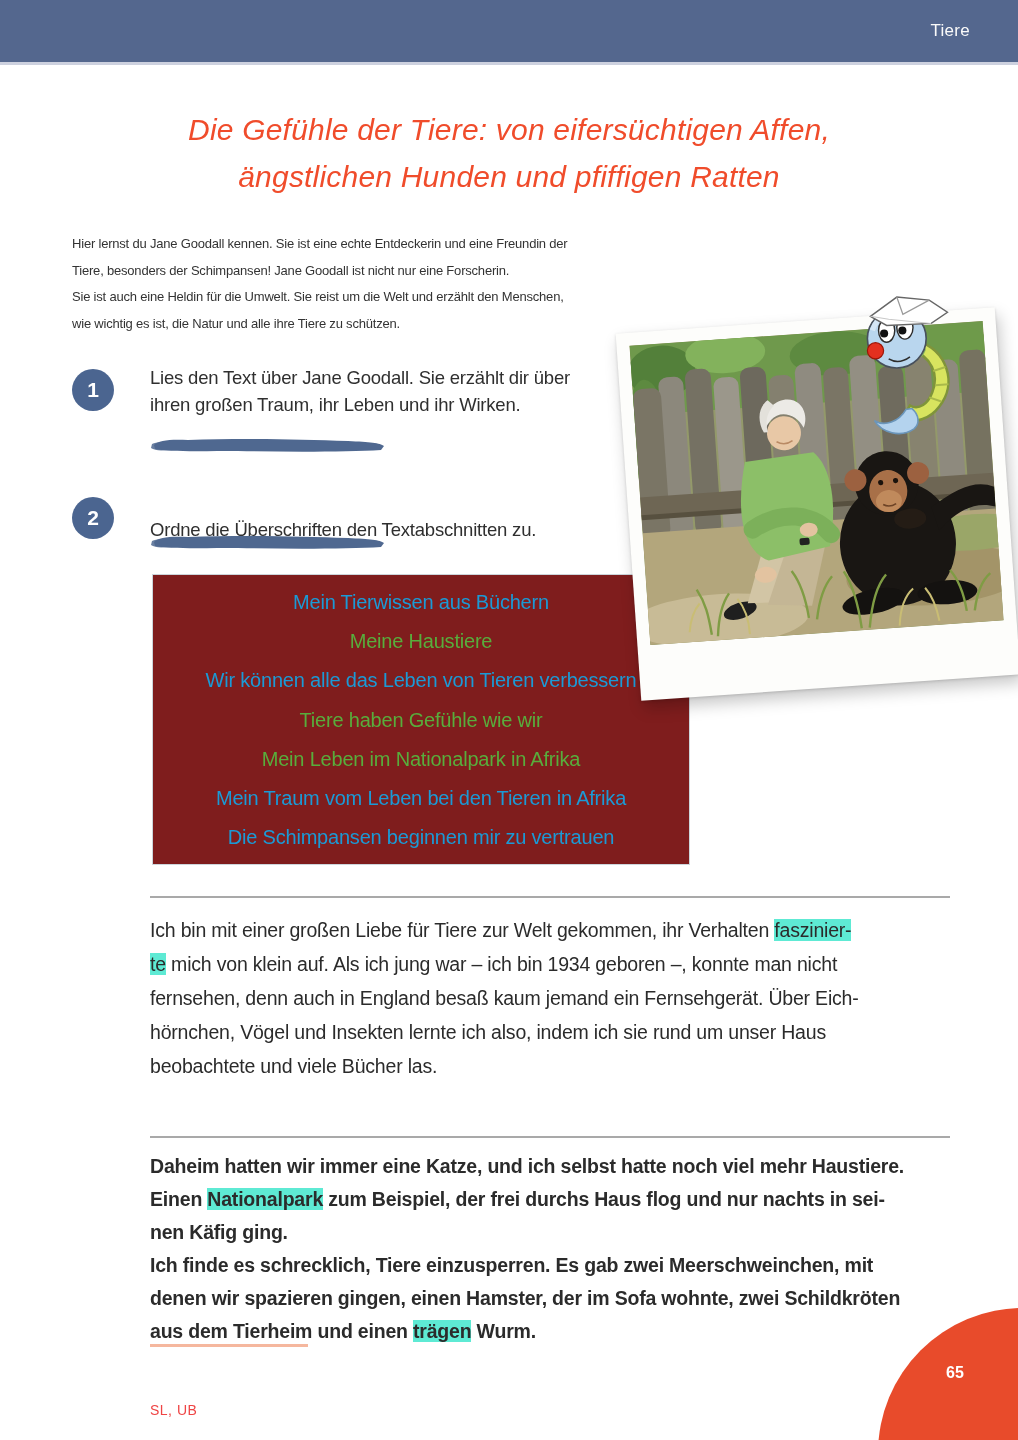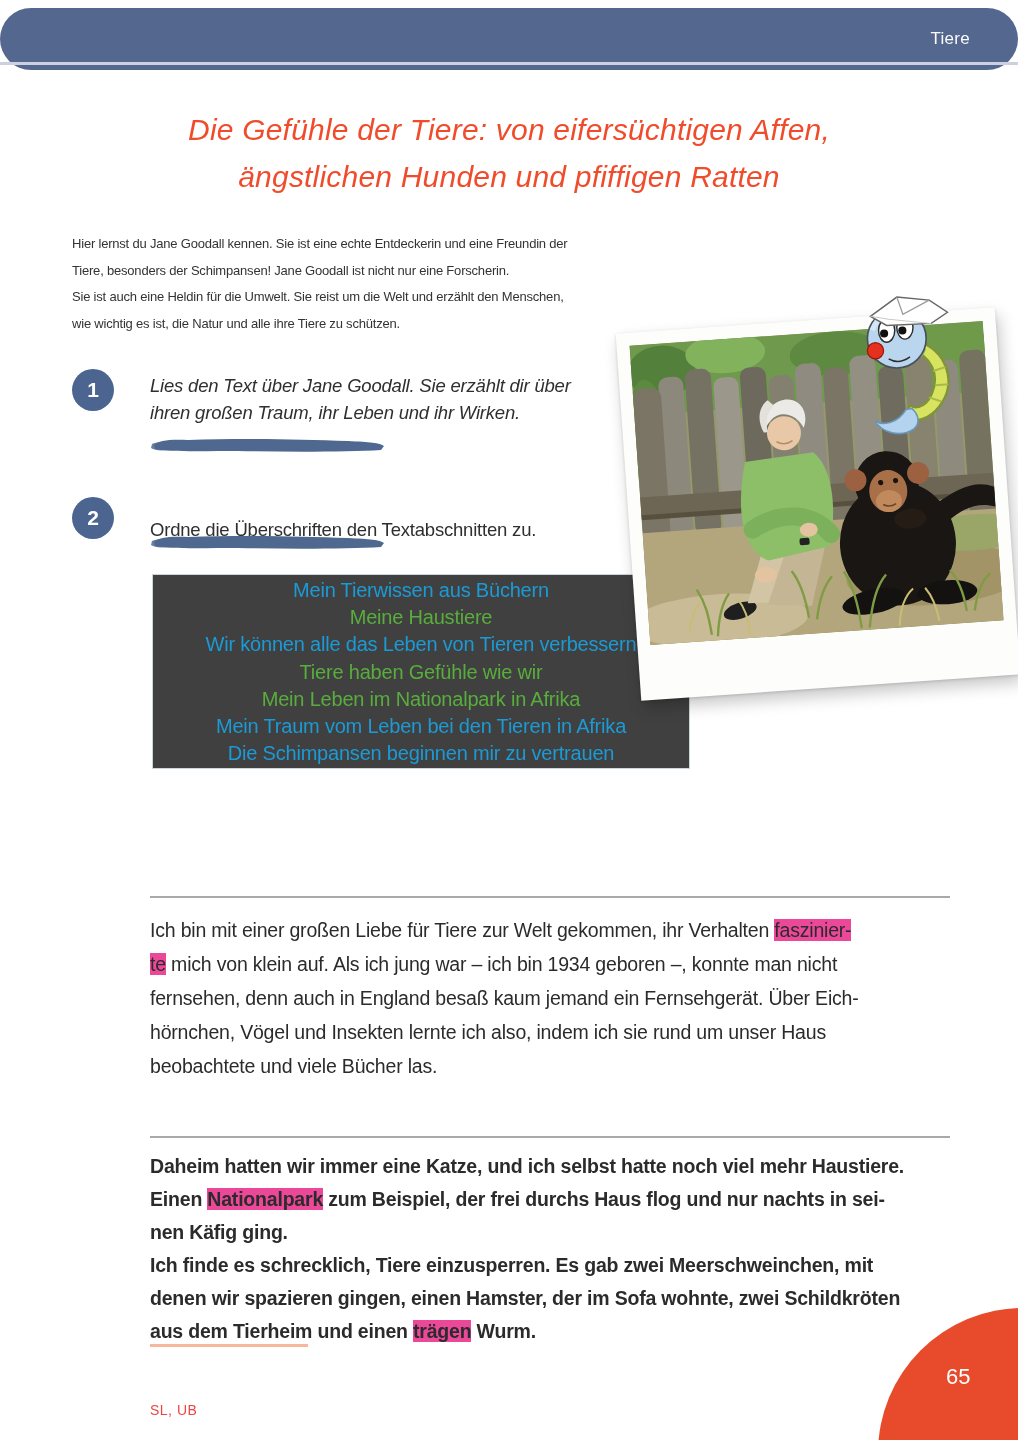--- a/index.html
+++ b/index.html
@@ -8,7 +8,7 @@
     font-family:"Liberation Sans", sans-serif;color:#2d2d2d;
   }
   
-  .topbar{position:absolute;left:0;top:8px;width:1018px;height:62px;background:#54678e;border-radius:31px;}
+  .topbar{position:absolute;left:0;top:0;width:1018px;height:62px;background:#54678e;}
   .topbar-title{position:absolute;right:48px;top:0;line-height:62px;color:#fafafa;font-size:17px;letter-spacing:.3px;}
   .topbar-edge{position:absolute;left:0;top:62px;width:1018px;height:3px;background:#cdd1df;}
   

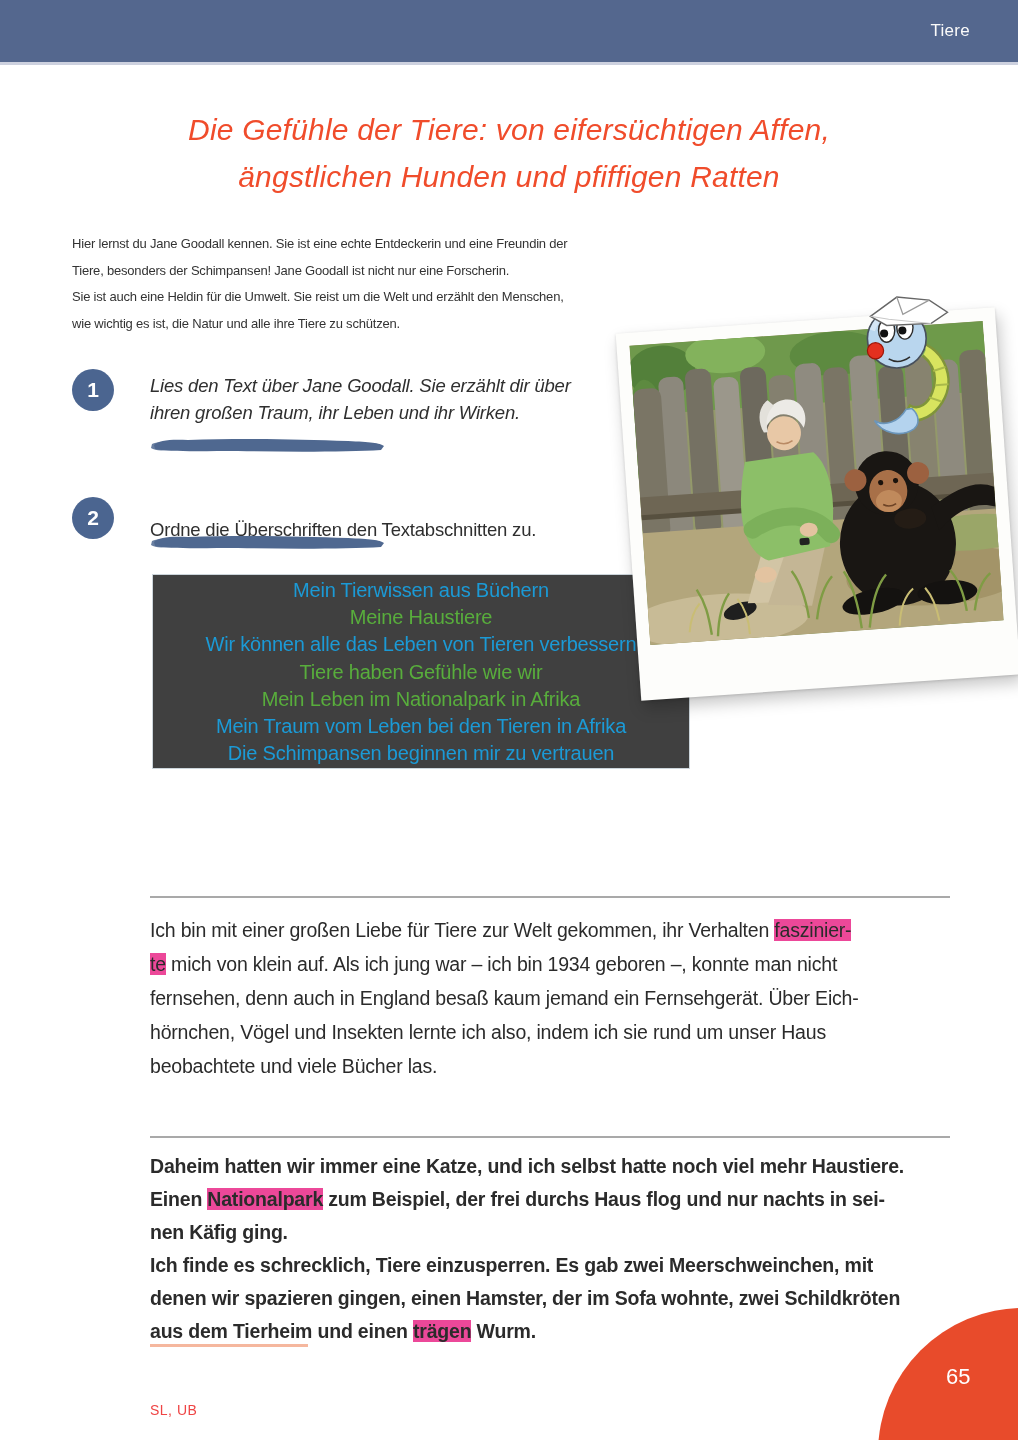--- a/index.html
+++ b/index.html
@@ -26,7 +26,7 @@
   .ex1-badge{left:72px;top:369px;}
   .ex2-badge{left:72px;top:497px;}
   .ex-text{position:absolute;left:150px;width:540px;font-size:18.5px;line-height:27px;color:#2f2f2f;white-space:pre-line;letter-spacing:-.2px;}
-  .ex1-text{top:372px;font-style:italic;}
+  .ex1-text{top:364px;}
   .ex2-text{top:508px;margin-top:8px;}
   .brush{position:absolute;width:240px;height:18px;}
   .brush1{left:148px;top:436px;}

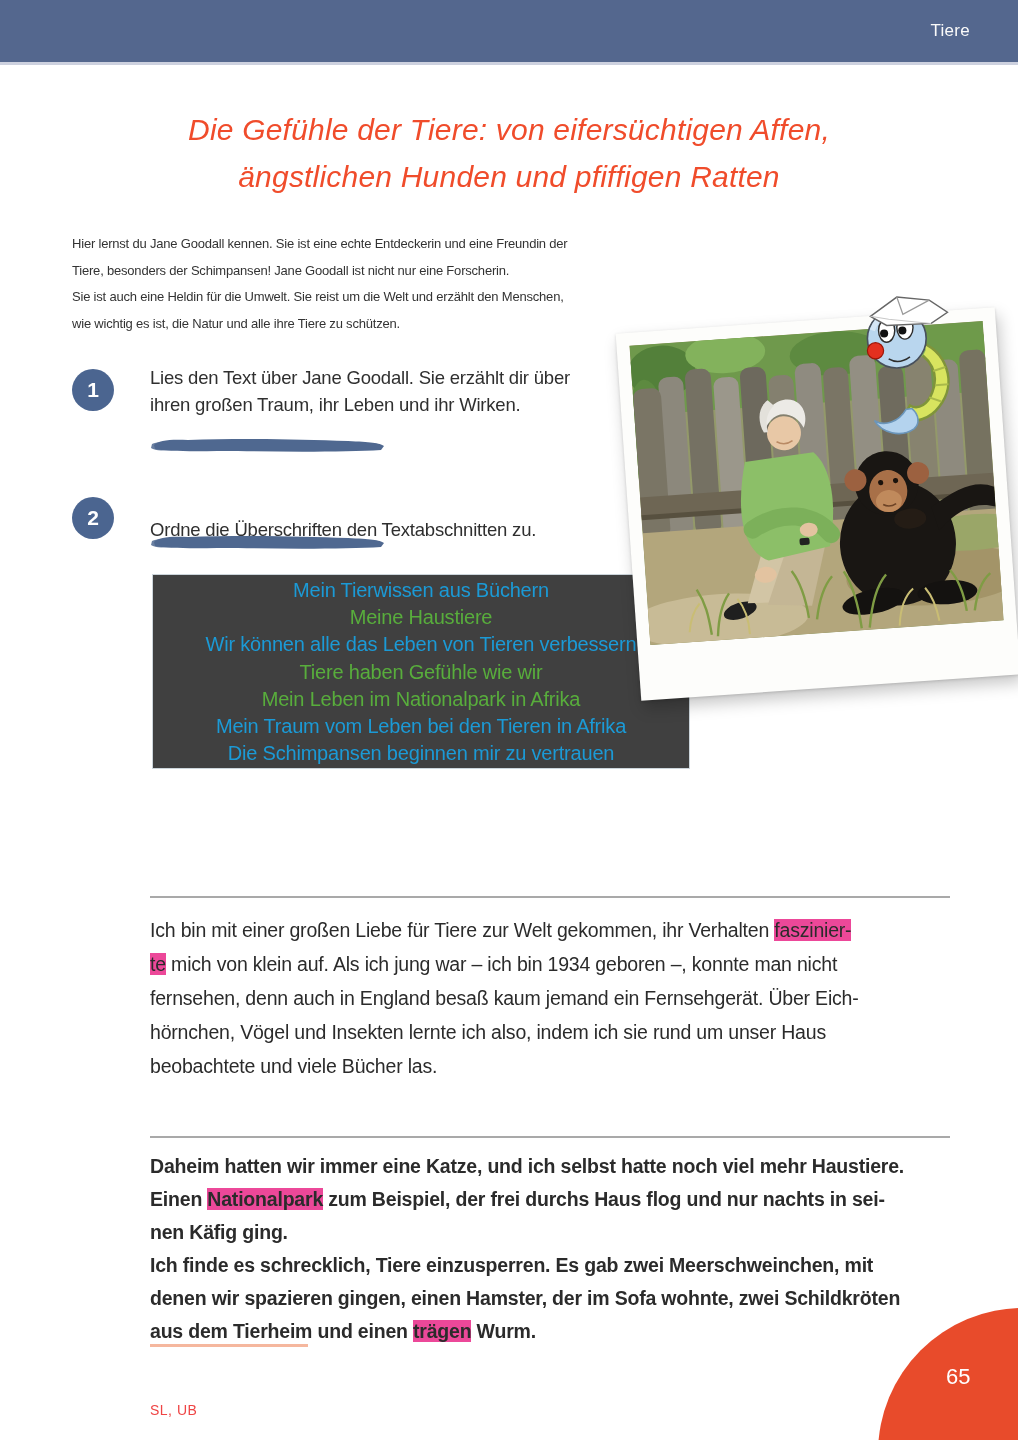--- a/index.html
+++ b/index.html
@@ -33,7 +33,7 @@
   .brush2{left:148px;top:533px;}
   
   .headings-box{
-    position:absolute;left:152px;top:574px;width:538px;height:195px;background:#404040;
+    position:absolute;left:152px;top:574px;width:538px;height:291px;background:#7f1d1d;
     border:1px solid #ccd5db;box-sizing:border-box;z-index:1;
     display:flex;flex-direction:column;justify-content:space-evenly;text-align:center;align-items:center;
   }

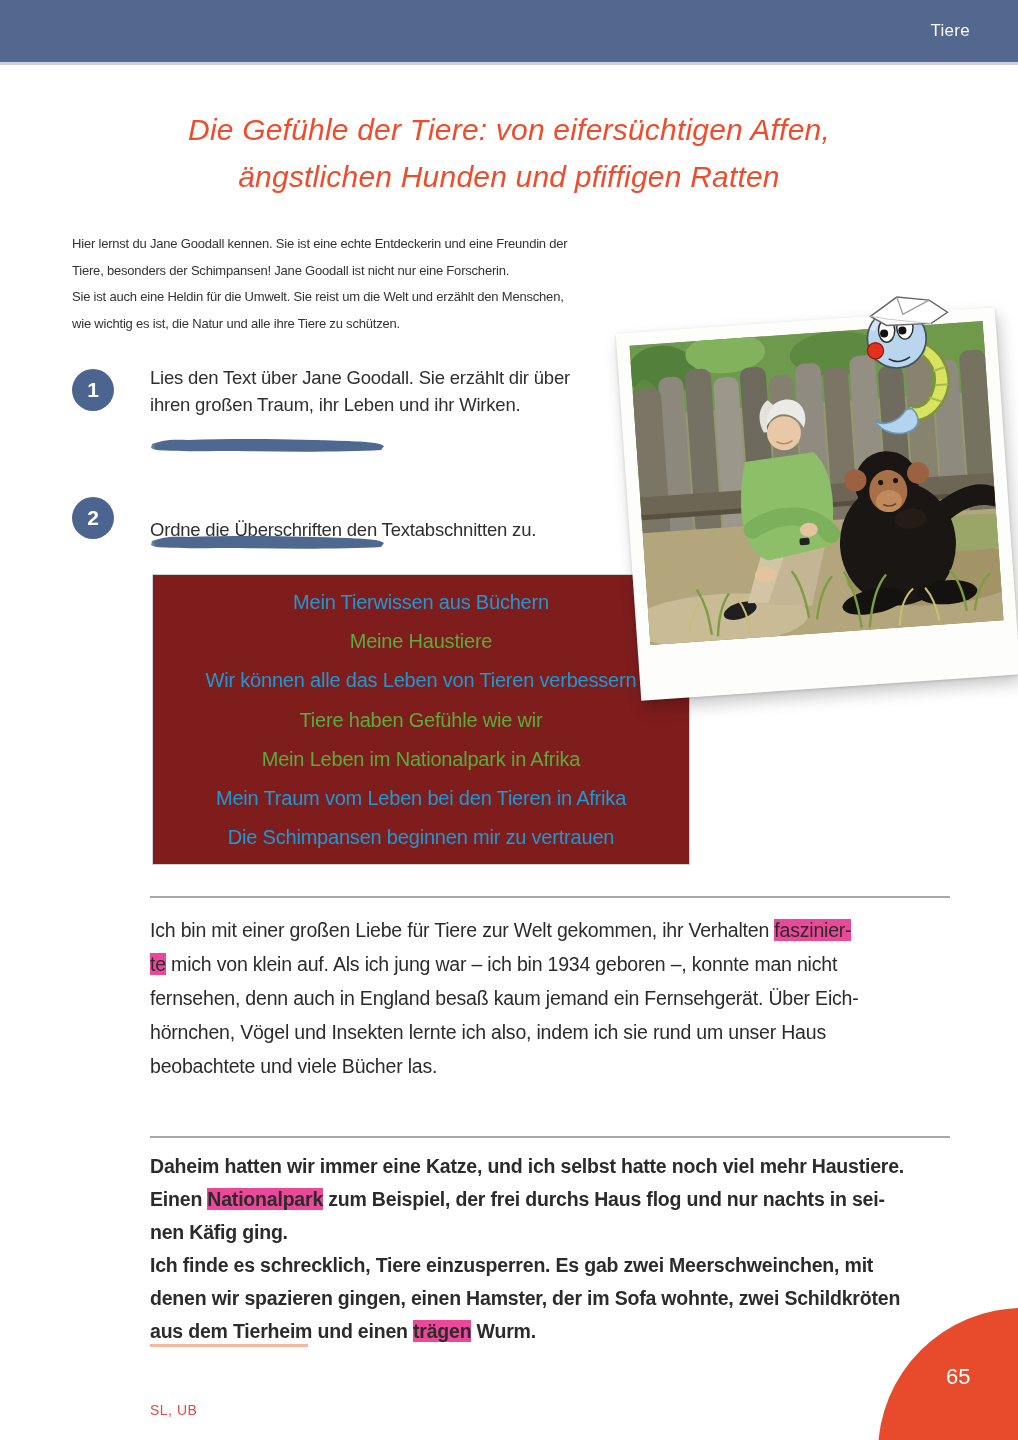--- a/index.html
+++ b/index.html
@@ -55,7 +55,7 @@
   .para{position:absolute;left:150px;width:852px;font-size:19.5px;color:#2b2b2b;white-space:pre-wrap;letter-spacing:-.2px;}
   .para1{top:913px;line-height:34px;}
   .para2{top:1150px;line-height:33px;font-weight:bold;}
-  .para .hl{background:#ec4899;margin-top:12px;}
+  .para .hl{background:#5eead4;margin-top:12px;}
   
   .footer-rule{position:absolute;left:150px;top:1344px;width:158px;height:3px;background:#f5b79e;}
   .footer-credits{position:absolute;left:150px;top:1354px;font-size:14px;color:#ef4444;letter-spacing:.5px;margin-top:48px;}

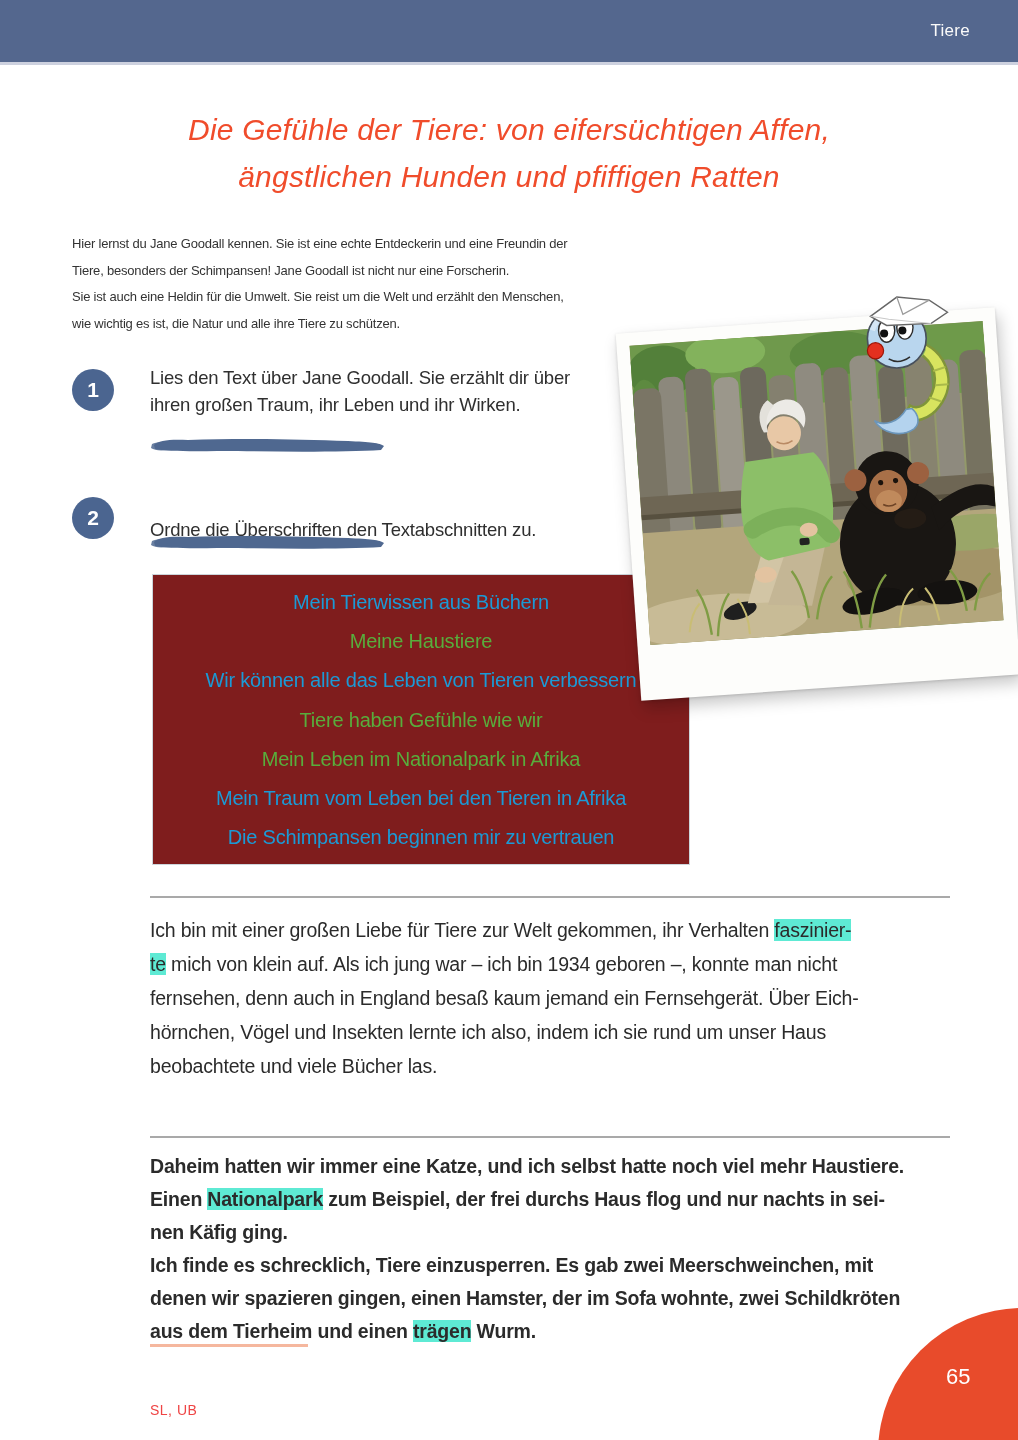--- a/index.html
+++ b/index.html
@@ -60,7 +60,7 @@
   .footer-rule{position:absolute;left:150px;top:1344px;width:158px;height:3px;background:#f5b79e;}
   .footer-credits{position:absolute;left:150px;top:1354px;font-size:14px;color:#ef4444;letter-spacing:.5px;margin-top:48px;}
   .page-circle{position:absolute;left:878px;top:1308px;width:290px;height:290px;border-radius:50%;background:#e84b2b;z-index:4;}
-  .page-number{position:absolute;left:946px;top:1364px;color:#fff;font-size:22px;z-index:5;}
+  .page-number{position:absolute;left:946px;top:1364px;color:#fff;font-size:16px;z-index:5;font-weight:bold;}
 </style>
 </head>
 <body>

